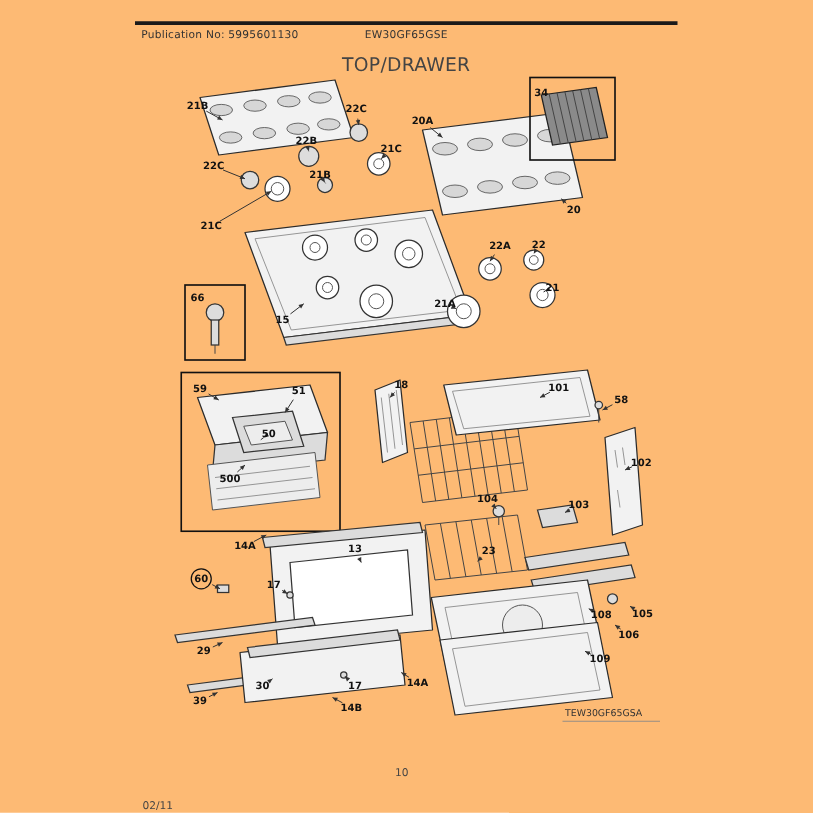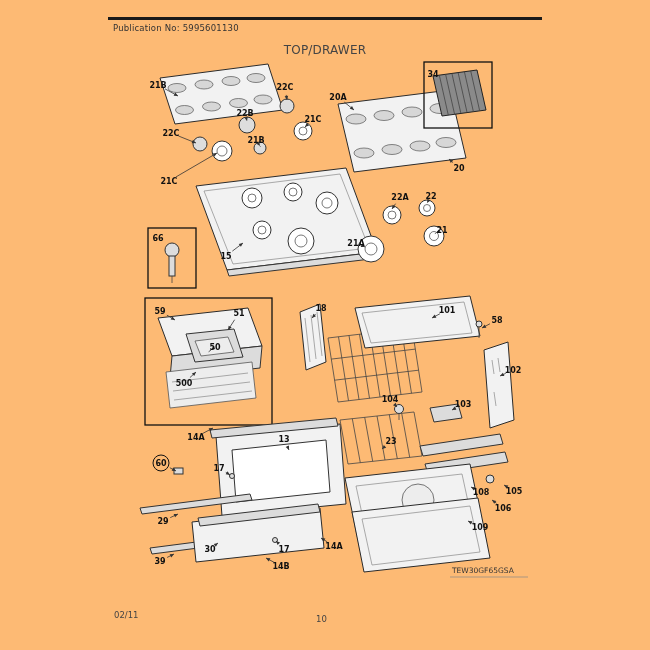--- a/index.html
+++ b/index.html
@@ -41,6 +41,7 @@
 
   <div class="topbar"></div>
   <div class="hdr-text" id="pub">Publication No: 5995601130</div>
+  <div class="hdr-text" id="model">EW30GF65GSE</div>
   <div class="hdr-text" id="title">TOP/DRAWER</div>
 
   <svg id="diagram" width="650" height="650" viewBox="0 0 650 650">

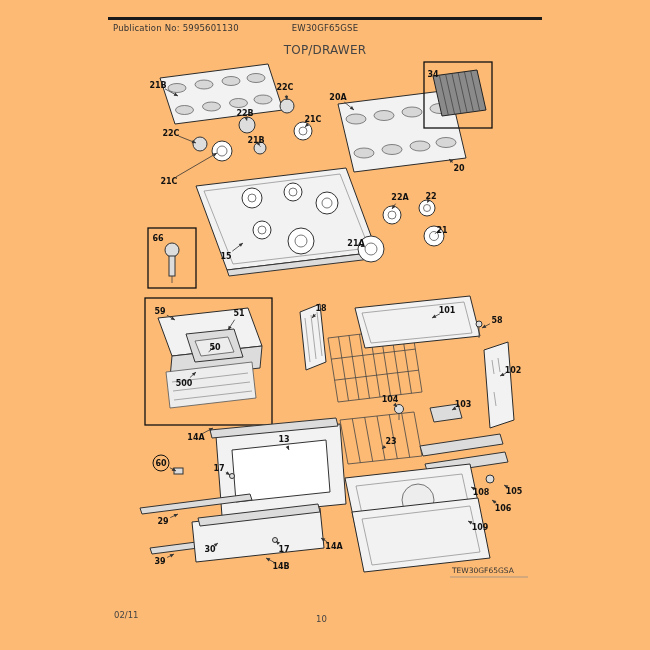--- a/index.html
+++ b/index.html
@@ -12,7 +12,7 @@
   .hdr-text{position:absolute;font-size:8.5px;color:#333;letter-spacing:.2px;white-space:nowrap;}
   #pub{left:113px;top:23px;}
   #model{left:0;right:0;top:23px;text-align:center;}
-  #title{left:0;right:0;top:43px;text-align:center;font-size:12px;color:#444;}
+  #title{left:0;right:0;top:43px;text-align:center;font-size:15px;color:#444;}
   .ftr-text{position:absolute;font-size:8.5px;color:#444;}
   #fdate{left:114px;top:610px;}
   #fpage{left:316px;top:614px;}

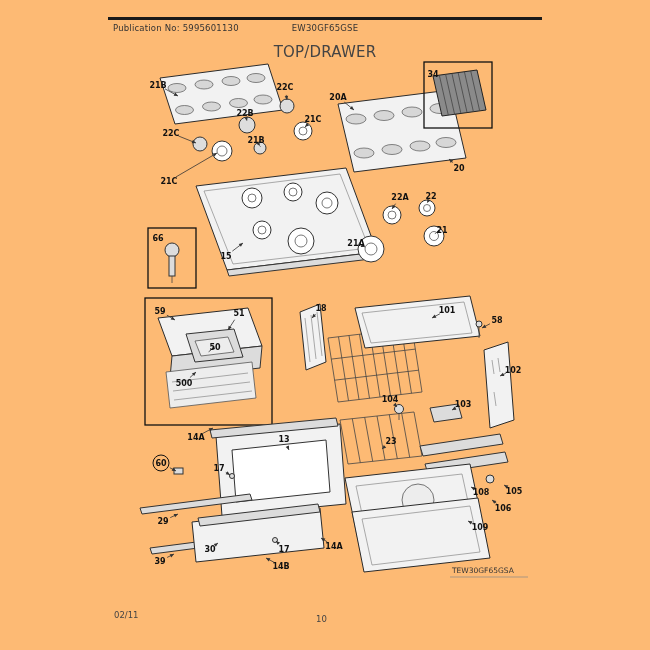--- a/index.html
+++ b/index.html
@@ -14,7 +14,7 @@
   #model{left:0;right:0;top:23px;text-align:center;}
   #title{left:0;right:0;top:43px;text-align:center;font-size:15px;color:#444;}
   .ftr-text{position:absolute;font-size:8.5px;color:#444;}
-  #fdate{left:114px;top:610px;}
+  #fdate{left:114px;top:640px;}
   #fpage{left:316px;top:614px;}
   svg{position:absolute;left:0;top:0;}
   .part{stroke:#2b2b2b;stroke-width:1;fill:#f2f2f2;stroke-linejoin:round;}

